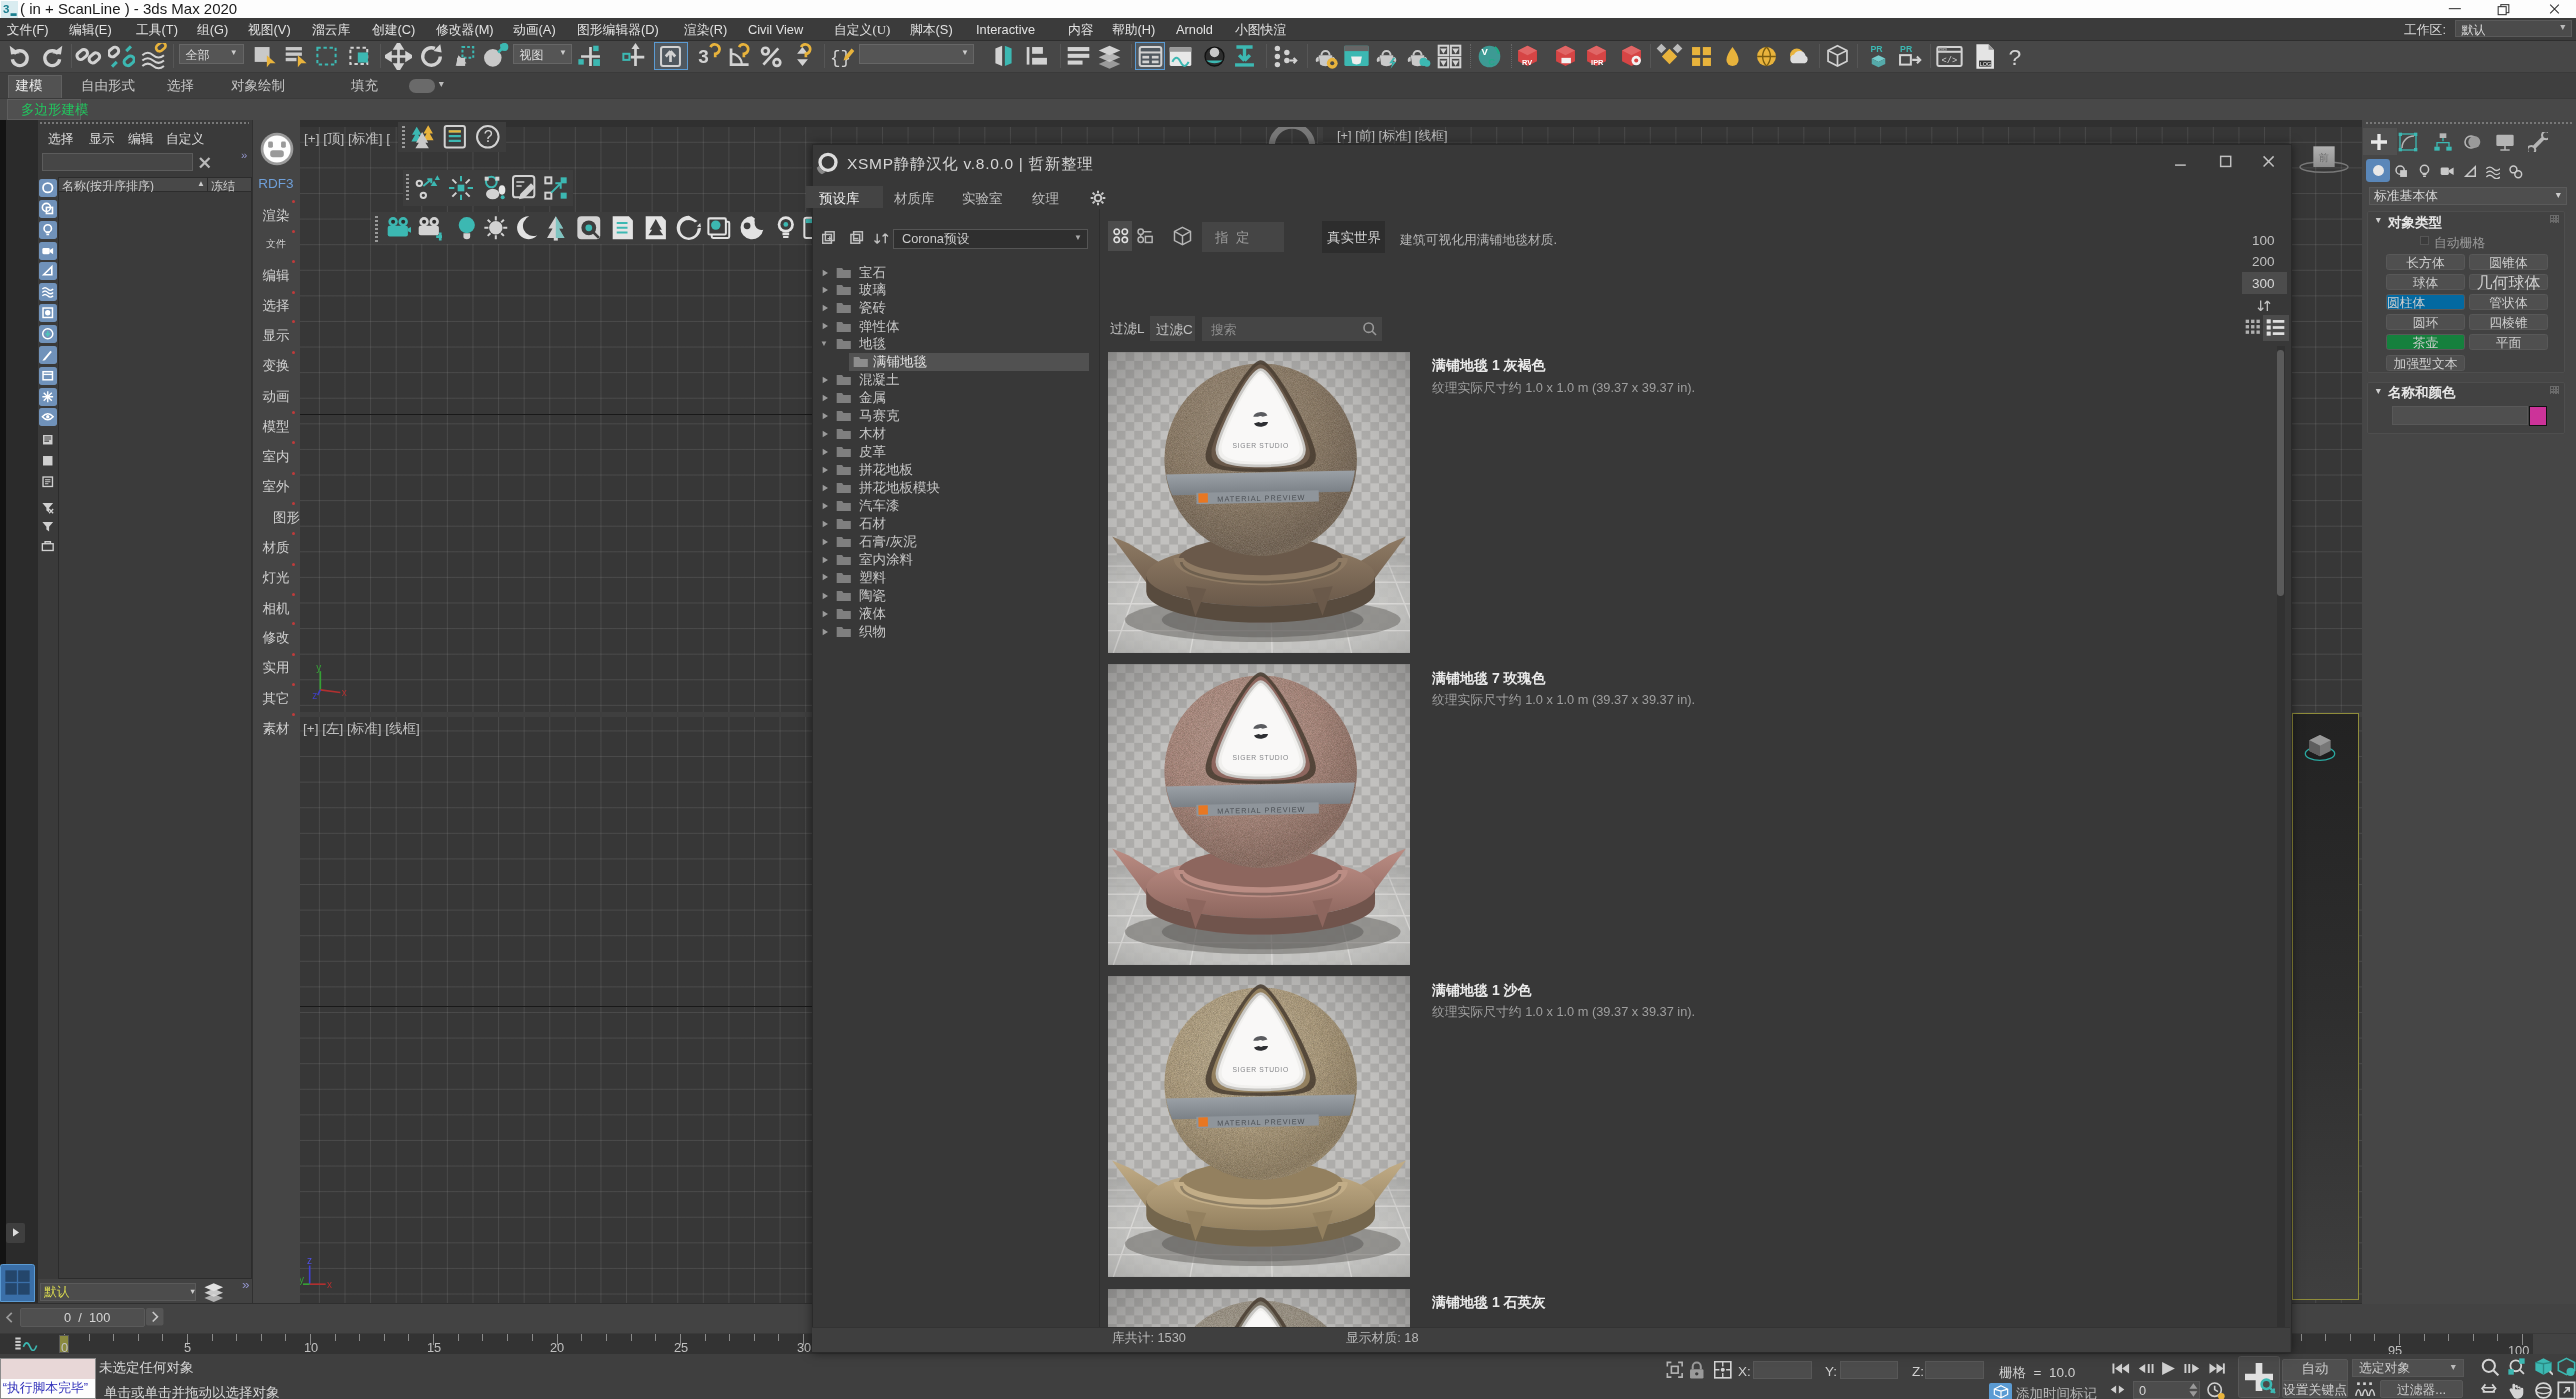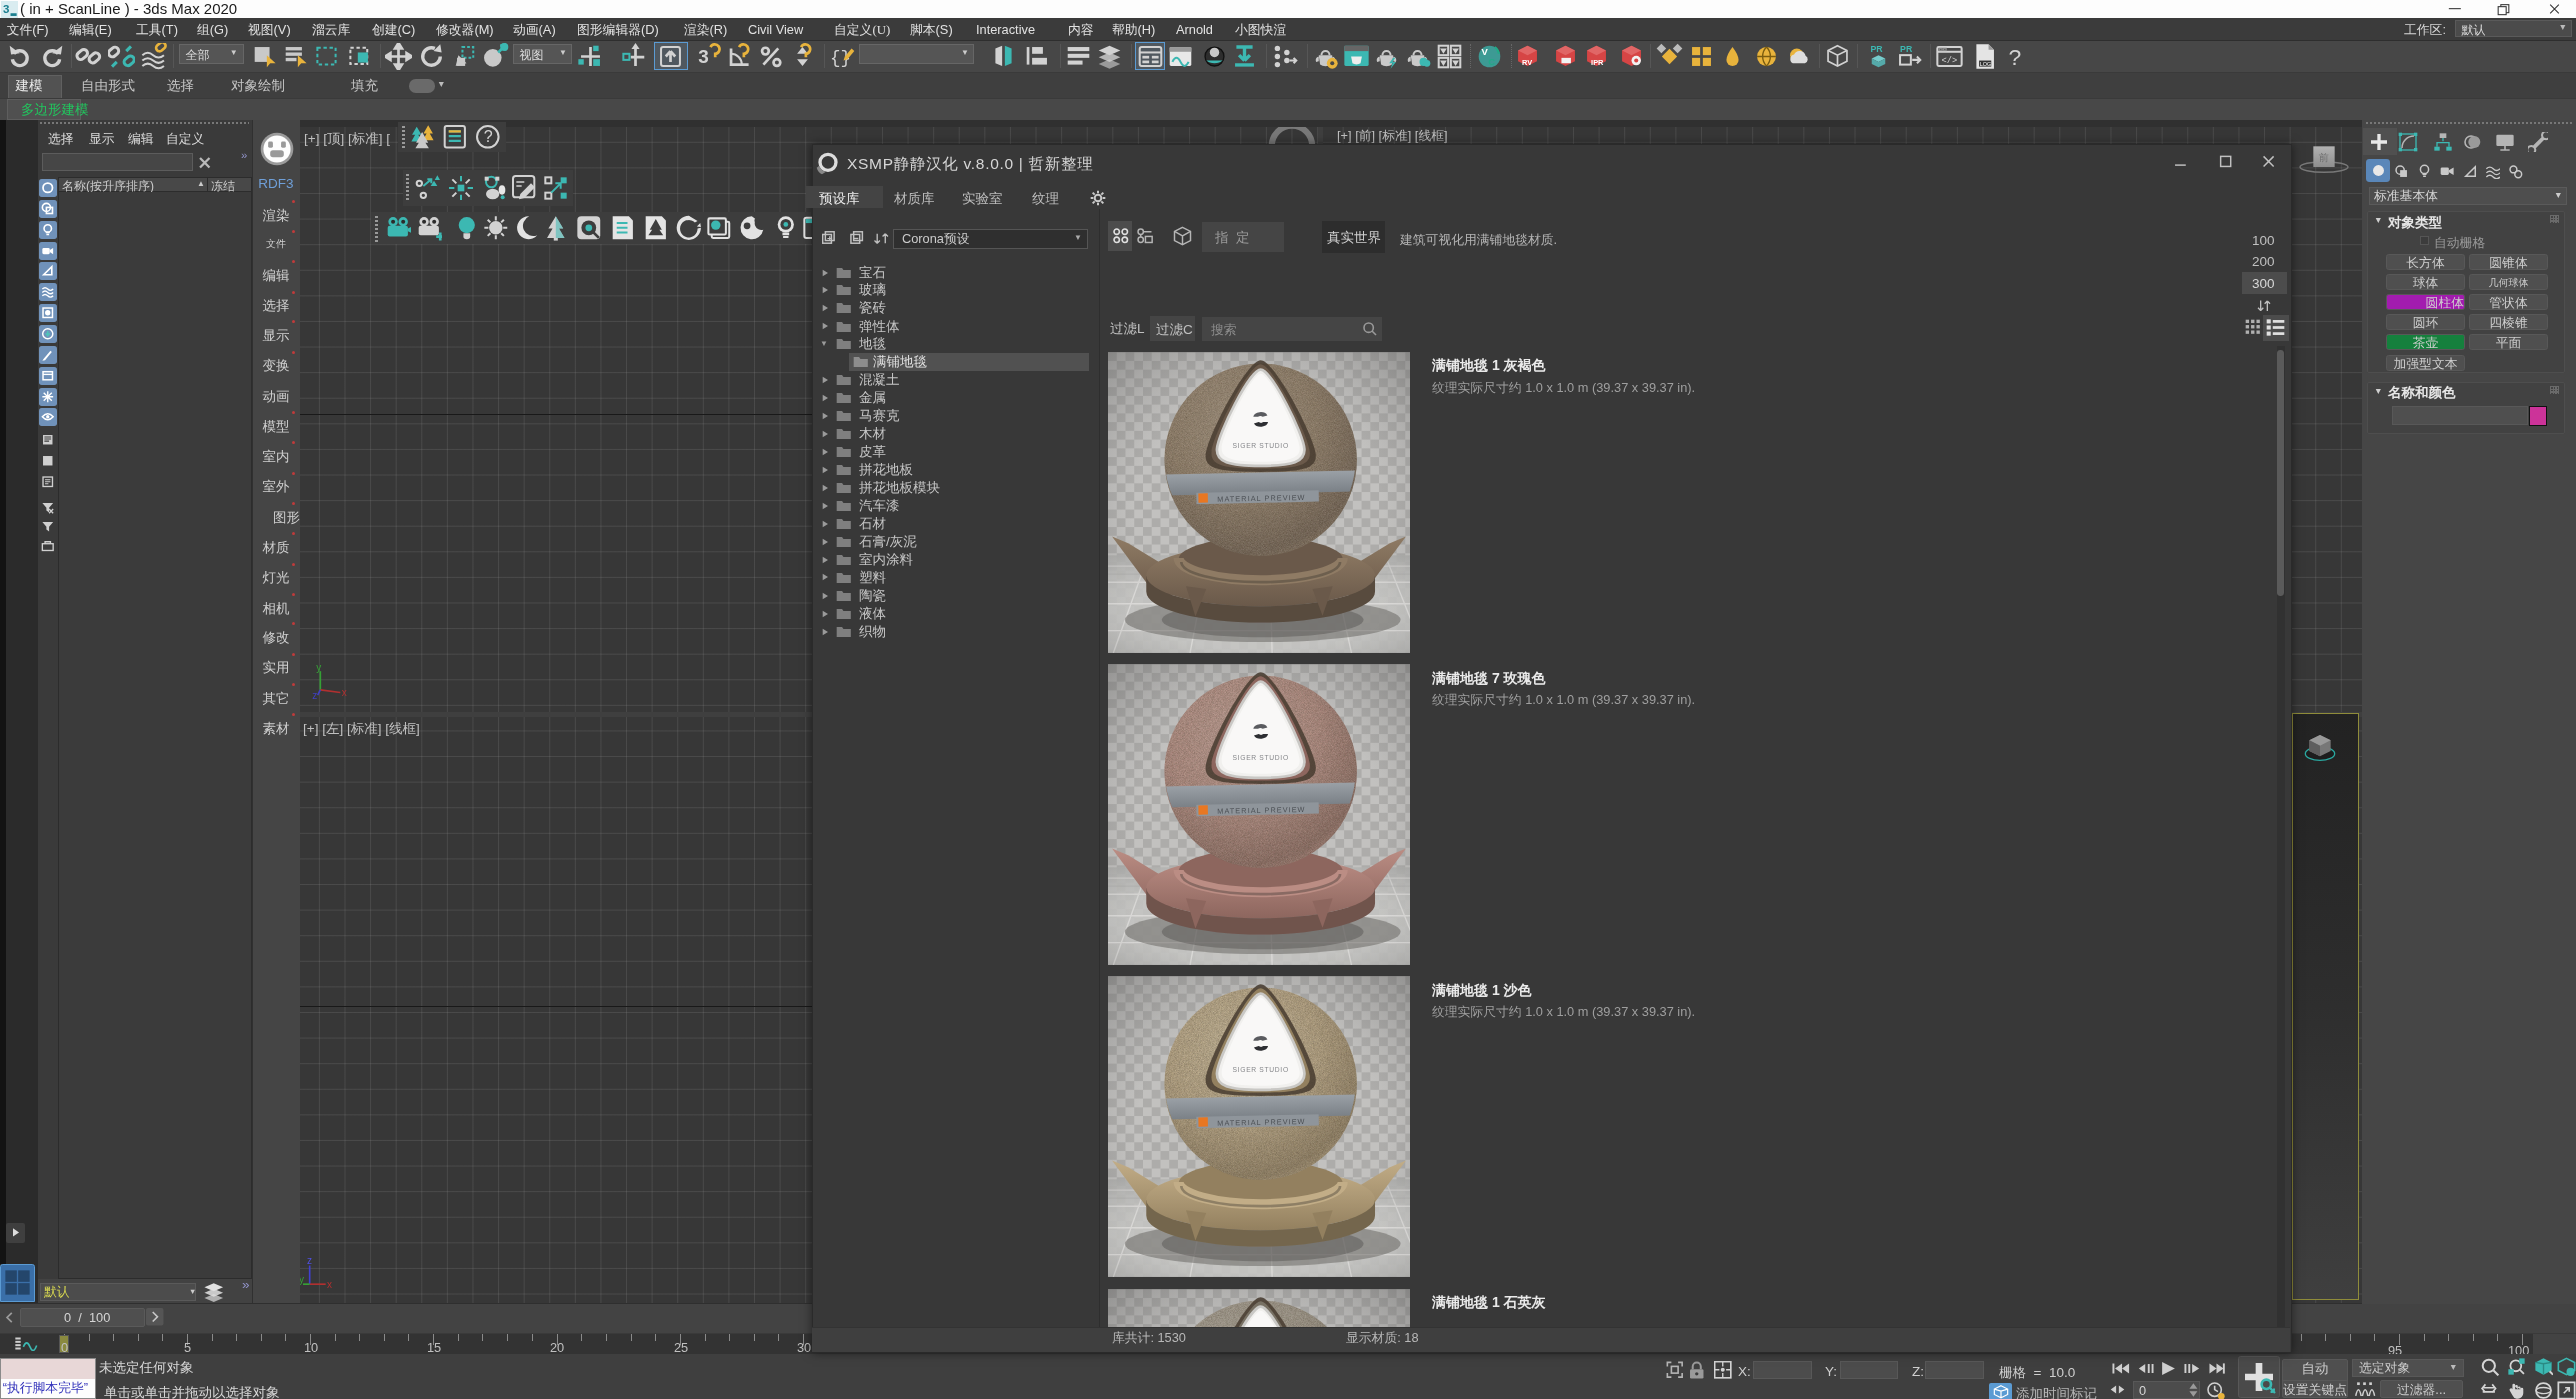--- a/index.html
+++ b/index.html
@@ -1652,7 +1652,7 @@
 <div class="abs" style="left:2386px;top:254px;width:79px;height:16px;background:#4f4f4f;border-radius:2.7px;border:0.7px solid #585858;color:#cecece;font-size:12.8px;text-align:center;line-height:15.5px">长方体</div>
 <div class="abs" style="left:2469px;top:254px;width:79px;height:16px;background:#4f4f4f;border-radius:2.7px;border:0.7px solid #585858;color:#cecece;font-size:12.8px;text-align:center;line-height:15.5px">圆锥体</div>
 <div class="abs" style="left:2386px;top:274px;width:79px;height:16px;background:#4f4f4f;border-radius:2.7px;border:0.7px solid #585858;color:#cecece;font-size:12.8px;text-align:center;line-height:15.5px">球体</div>
-<div class="abs" style="left:2469px;top:274px;width:79px;height:16px;background:#4f4f4f;border-radius:2.7px;border:0.7px solid #585858;color:#cecece;font-size:10px;text-align:center;line-height:15.5px">几何球体</div>
+<div class="abs" style="left:2469px;top:274px;width:79px;height:16px;background:#4f4f4f;border-radius:2.7px;border:0.7px solid #585858;color:#cecece;font-size:16px;text-align:center;line-height:15.5px">几何球体</div>
 <div class="abs" style="left:2386px;top:294px;width:79px;height:16px;background:#a21caf;border-radius:2.7px;border:0.7px solid #585858;color:#cecece;font-size:12.8px;text-align:right;line-height:15.5px">圆柱体</div>
 <div class="abs" style="left:2469px;top:294px;width:79px;height:16px;background:#4f4f4f;border-radius:2.7px;border:0.7px solid #585858;color:#cecece;font-size:12.8px;text-align:center;line-height:15.5px">管状体</div>
 <div class="abs" style="left:2386px;top:314px;width:79px;height:16px;background:#4f4f4f;border-radius:2.7px;border:0.7px solid #585858;color:#cecece;font-size:12.8px;text-align:center;line-height:15.5px">圆环</div>

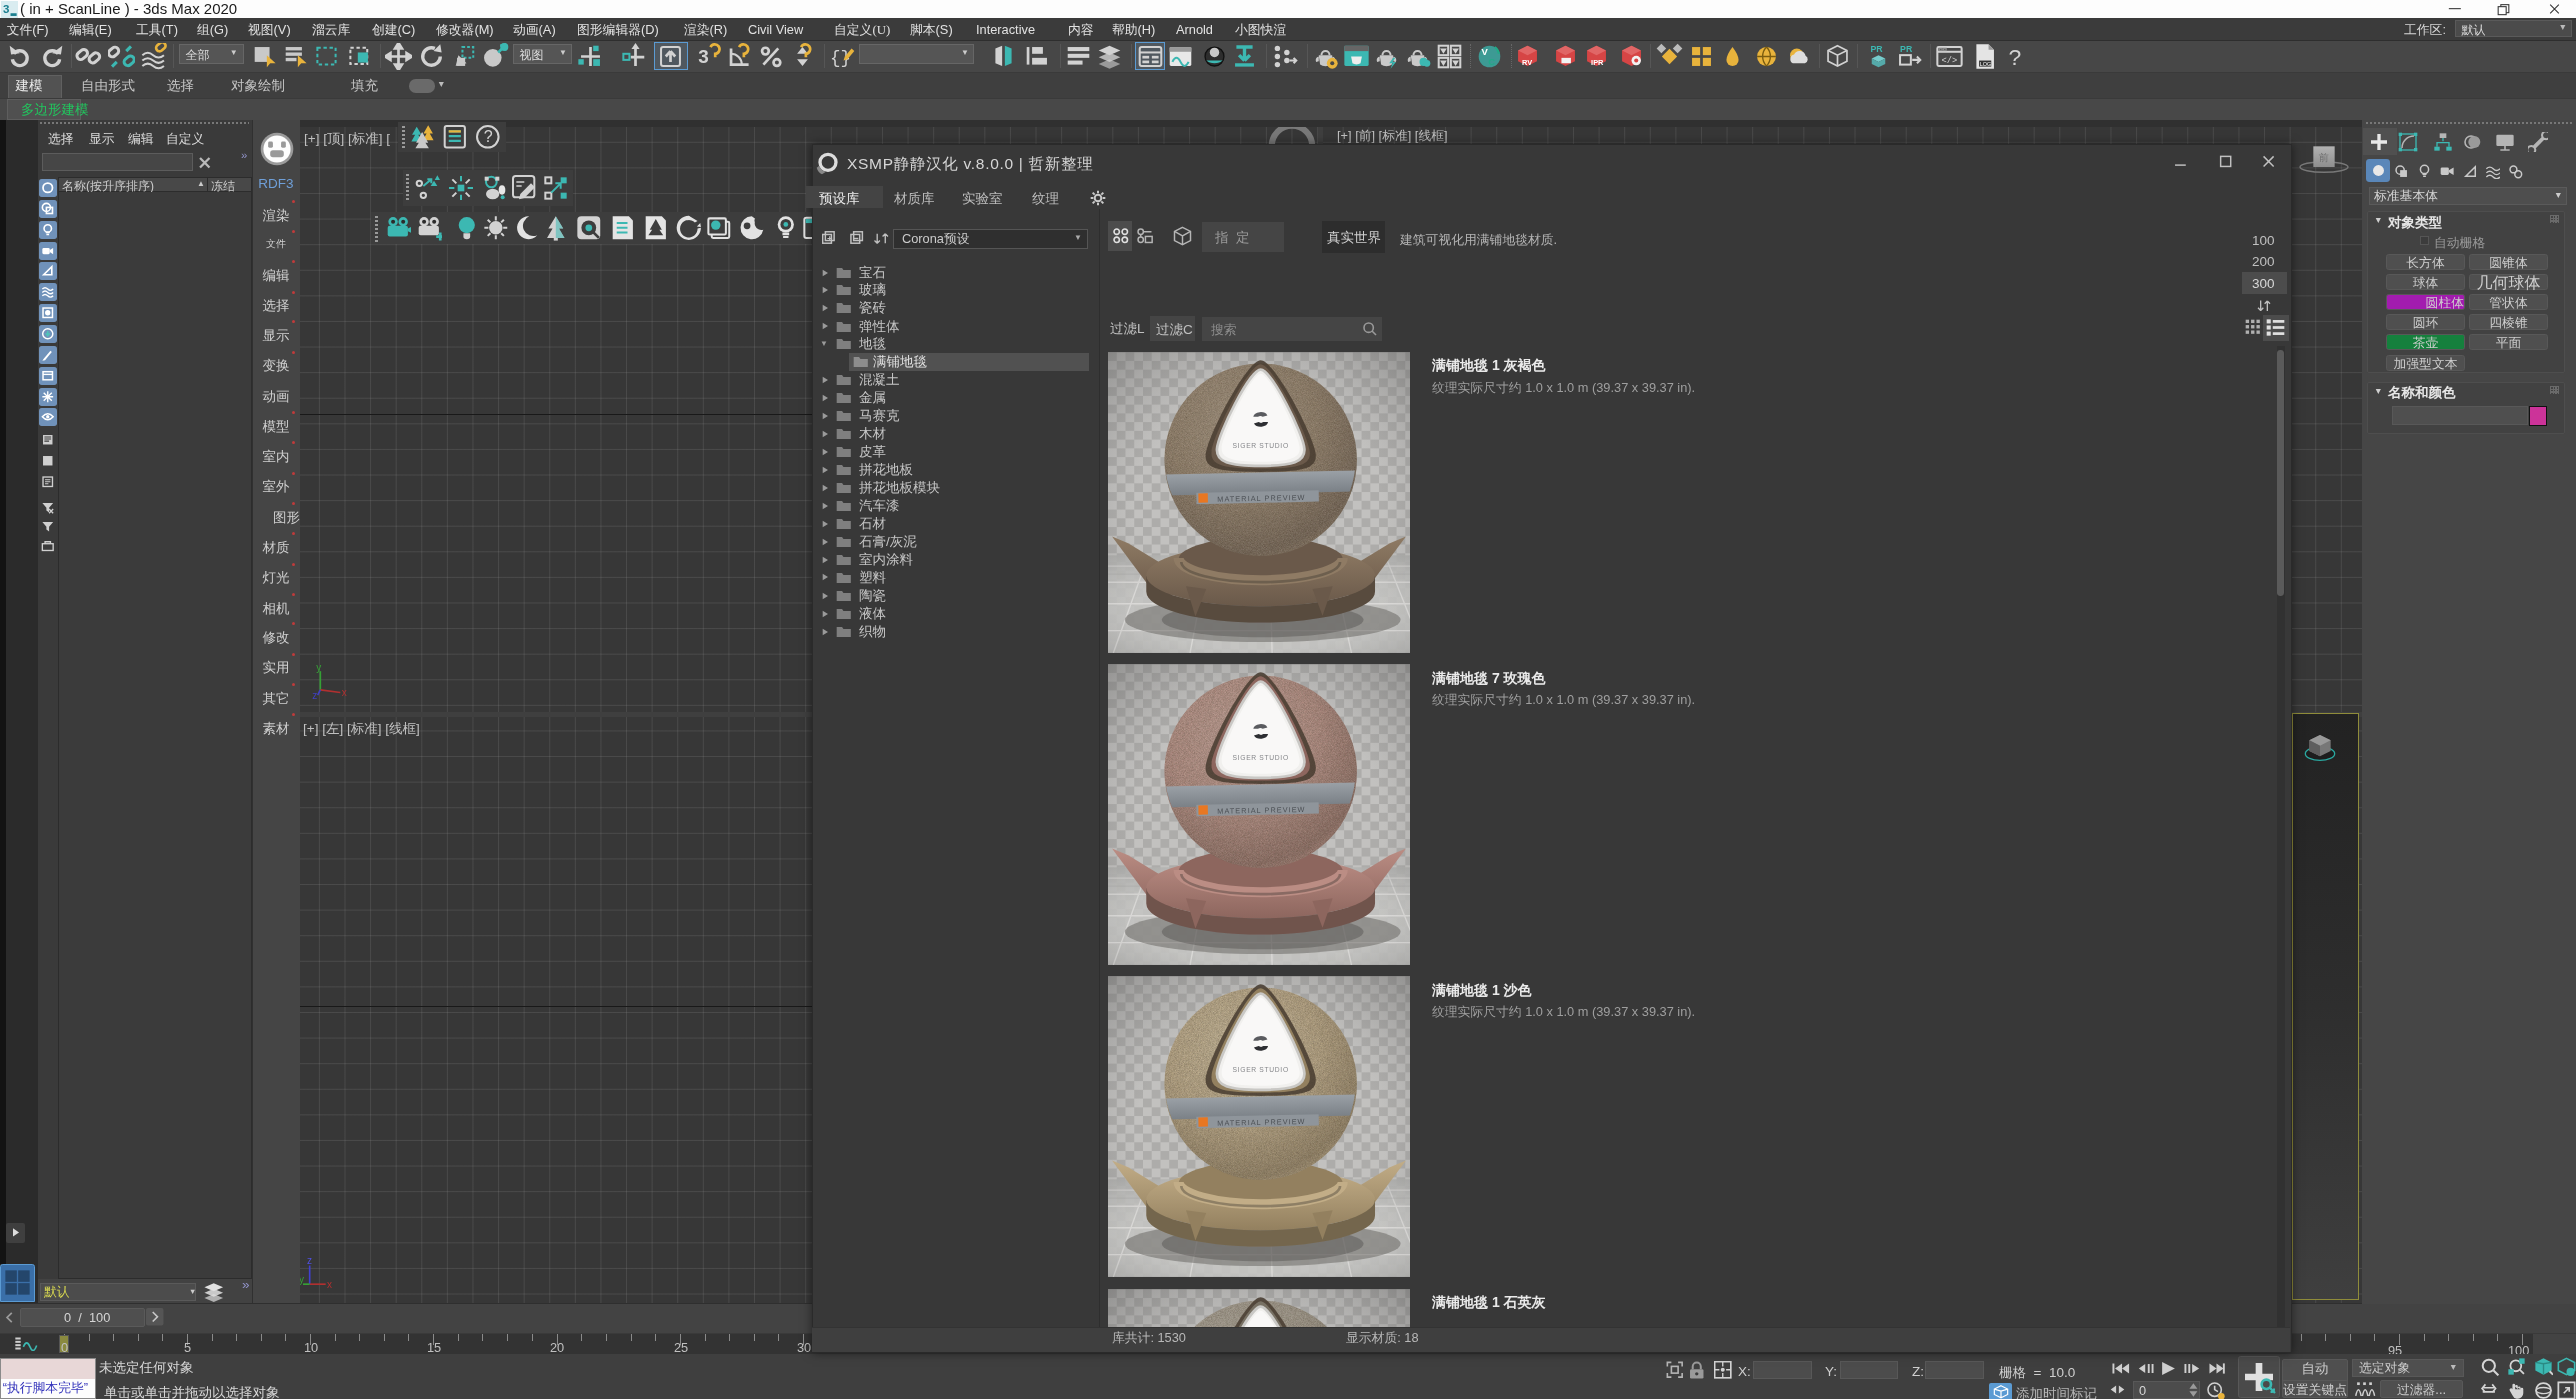--- a/index.html
+++ b/index.html
@@ -1653,7 +1653,7 @@
 <div class="abs" style="left:2469px;top:254px;width:79px;height:16px;background:#4f4f4f;border-radius:2.7px;border:0.7px solid #585858;color:#cecece;font-size:12.8px;text-align:center;line-height:15.5px">圆锥体</div>
 <div class="abs" style="left:2386px;top:274px;width:79px;height:16px;background:#4f4f4f;border-radius:2.7px;border:0.7px solid #585858;color:#cecece;font-size:12.8px;text-align:center;line-height:15.5px">球体</div>
 <div class="abs" style="left:2469px;top:274px;width:79px;height:16px;background:#4f4f4f;border-radius:2.7px;border:0.7px solid #585858;color:#cecece;font-size:16px;text-align:center;line-height:15.5px">几何球体</div>
-<div class="abs" style="left:2386px;top:294px;width:79px;height:16px;background:#a21caf;border-radius:2.7px;border:0.7px solid #585858;color:#cecece;font-size:12.8px;text-align:right;line-height:15.5px">圆柱体</div>
+<div class="abs" style="left:2386px;top:294px;width:79px;height:16px;background:#0369a1;border-radius:2.7px;border:0.7px solid #585858;color:#cecece;font-size:12.8px;text-align:left;line-height:15.5px">圆柱体</div>
 <div class="abs" style="left:2469px;top:294px;width:79px;height:16px;background:#4f4f4f;border-radius:2.7px;border:0.7px solid #585858;color:#cecece;font-size:12.8px;text-align:center;line-height:15.5px">管状体</div>
 <div class="abs" style="left:2386px;top:314px;width:79px;height:16px;background:#4f4f4f;border-radius:2.7px;border:0.7px solid #585858;color:#cecece;font-size:12.8px;text-align:center;line-height:15.5px">圆环</div>
 <div class="abs" style="left:2469px;top:314px;width:79px;height:16px;background:#4f4f4f;border-radius:2.7px;border:0.7px solid #585858;color:#cecece;font-size:12.8px;text-align:center;line-height:15.5px">四棱锥</div>

